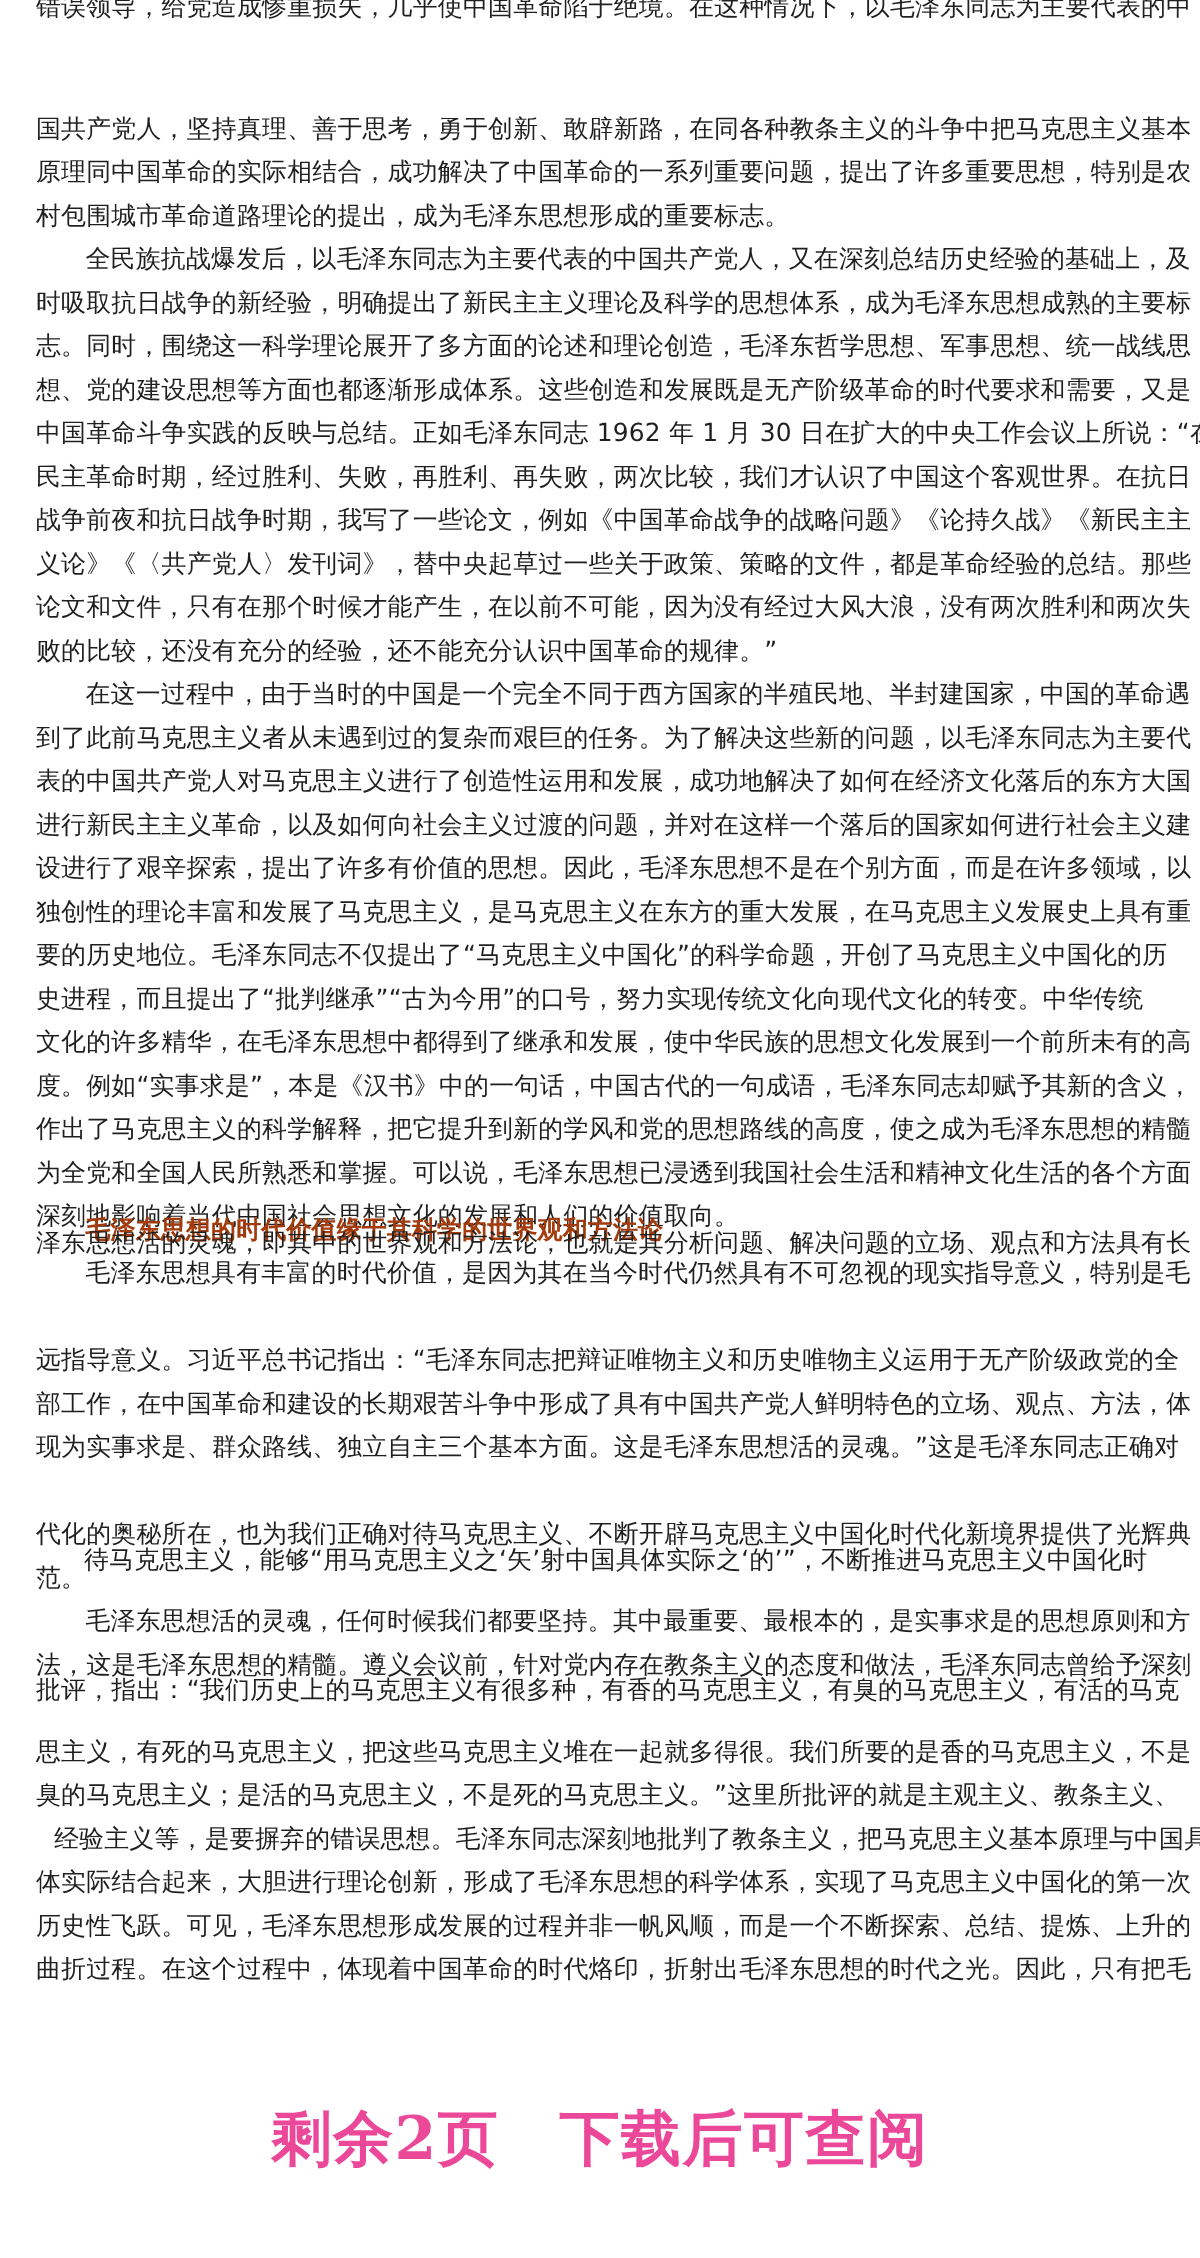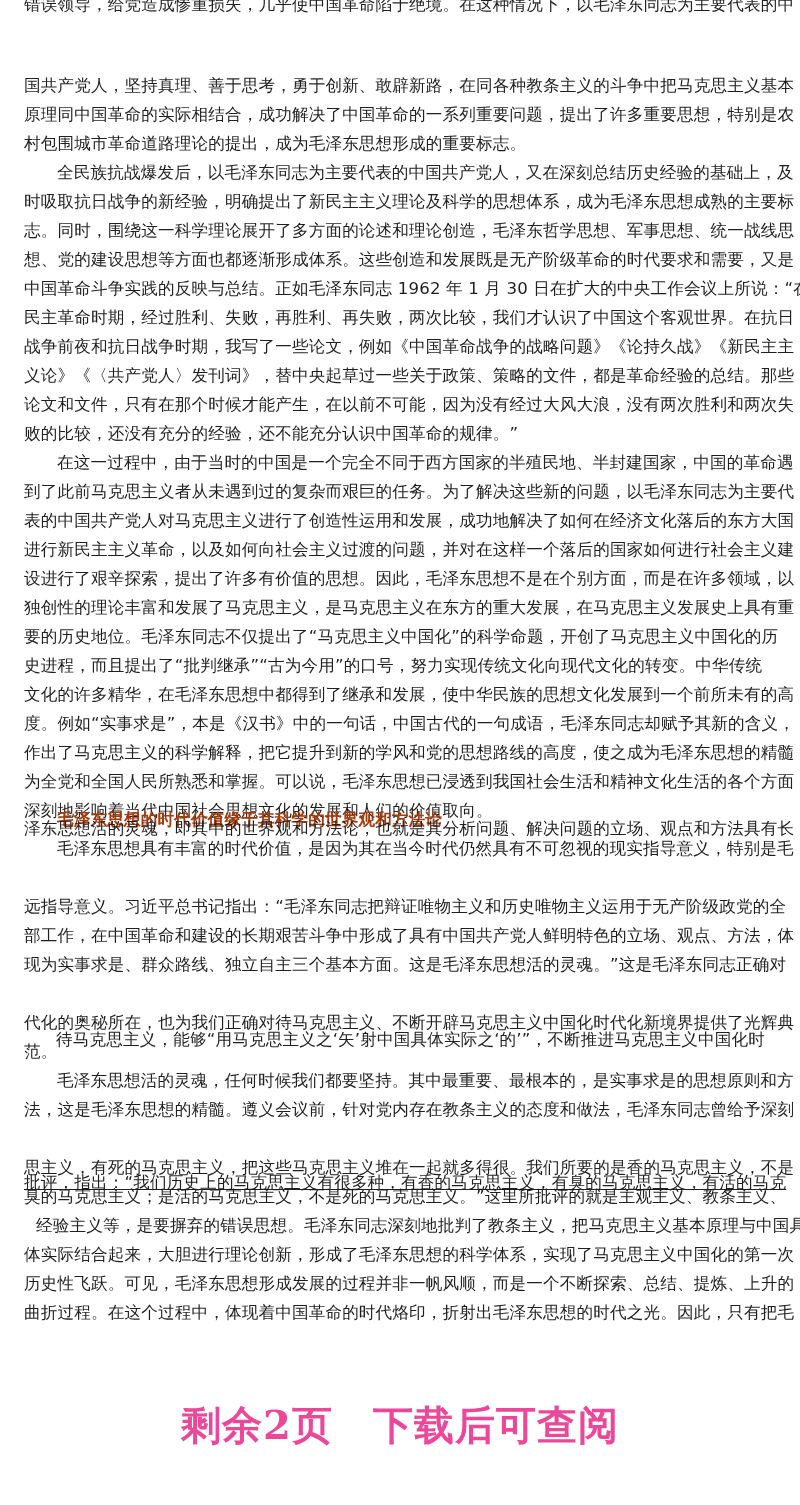--- a/index.html
+++ b/index.html
@@ -60,7 +60,7 @@
       <div class="line" style="top: 1037px;">范。</div>
       <div class="line indent" style="top: 1066px;">毛泽东思想活的灵魂，任何时候我们都要坚持。其中最重要、最根本的，是实事求是的思想原则和方</div>
       <div class="line" style="top: 1095px;">法，这是毛泽东思想的精髓。遵义会议前，针对党内存在教条主义的态度和做法，毛泽东同志曾给予深刻</div>
-      <div class="line" style="top: 1168px; text-decoration: underline;">批评，指出：“我们历史上的马克思主义有很多种，有香的马克思主义，有臭的马克思主义，有活的马克</div>
+      <div class="line" style="top: 1112px;">批评，指出：“我们历史上的马克思主义有很多种，有香的马克思主义，有臭的马克思主义，有活的马克</div>
       <div class="line" style="top: 1153px;">思主义，有死的马克思主义，把这些马克思主义堆在一起就多得很。我们所要的是香的马克思主义，不是</div>
       <div class="line" style="top: 1182px;">臭的马克思主义；是活的马克思主义，不是死的马克思主义。”这里所批评的就是主观主义、教条主义、</div>
       <div class="line" style="top: 1211px; margin-left: 12px;">经验主义等，是要摒弃的错误思想。毛泽东同志深刻地批判了教条主义，把马克思主义基本原理与中国具</div>

